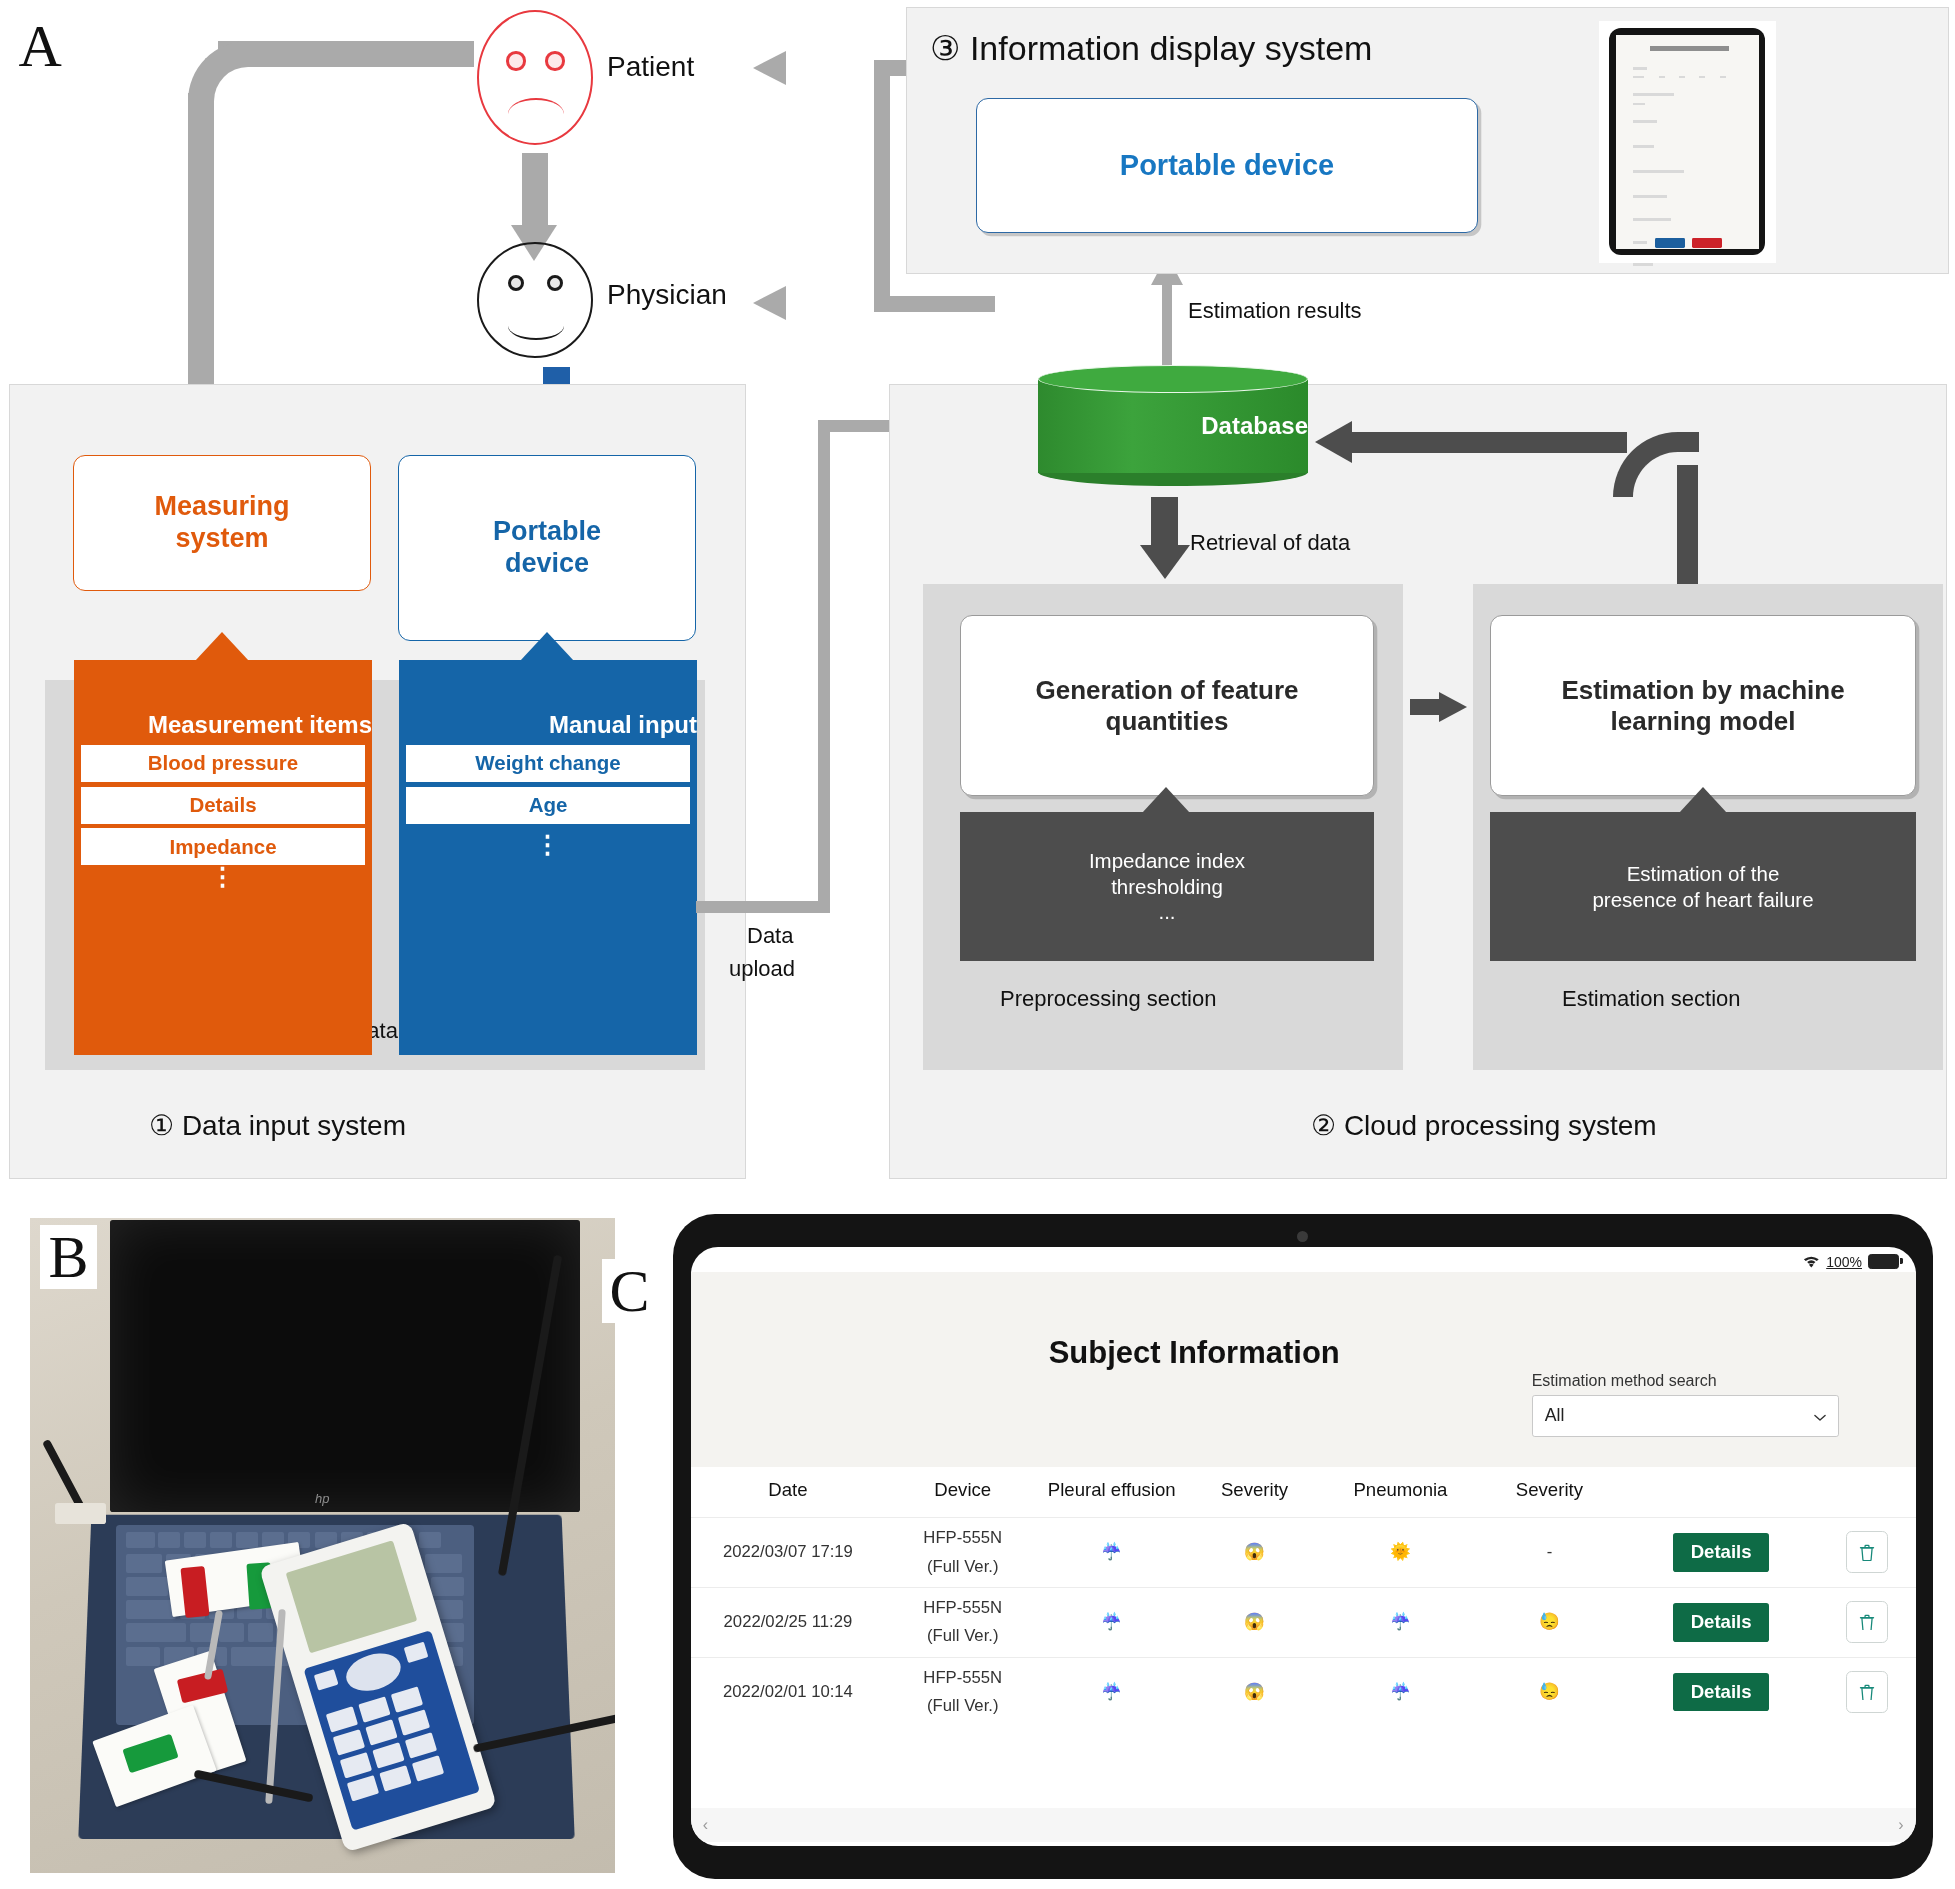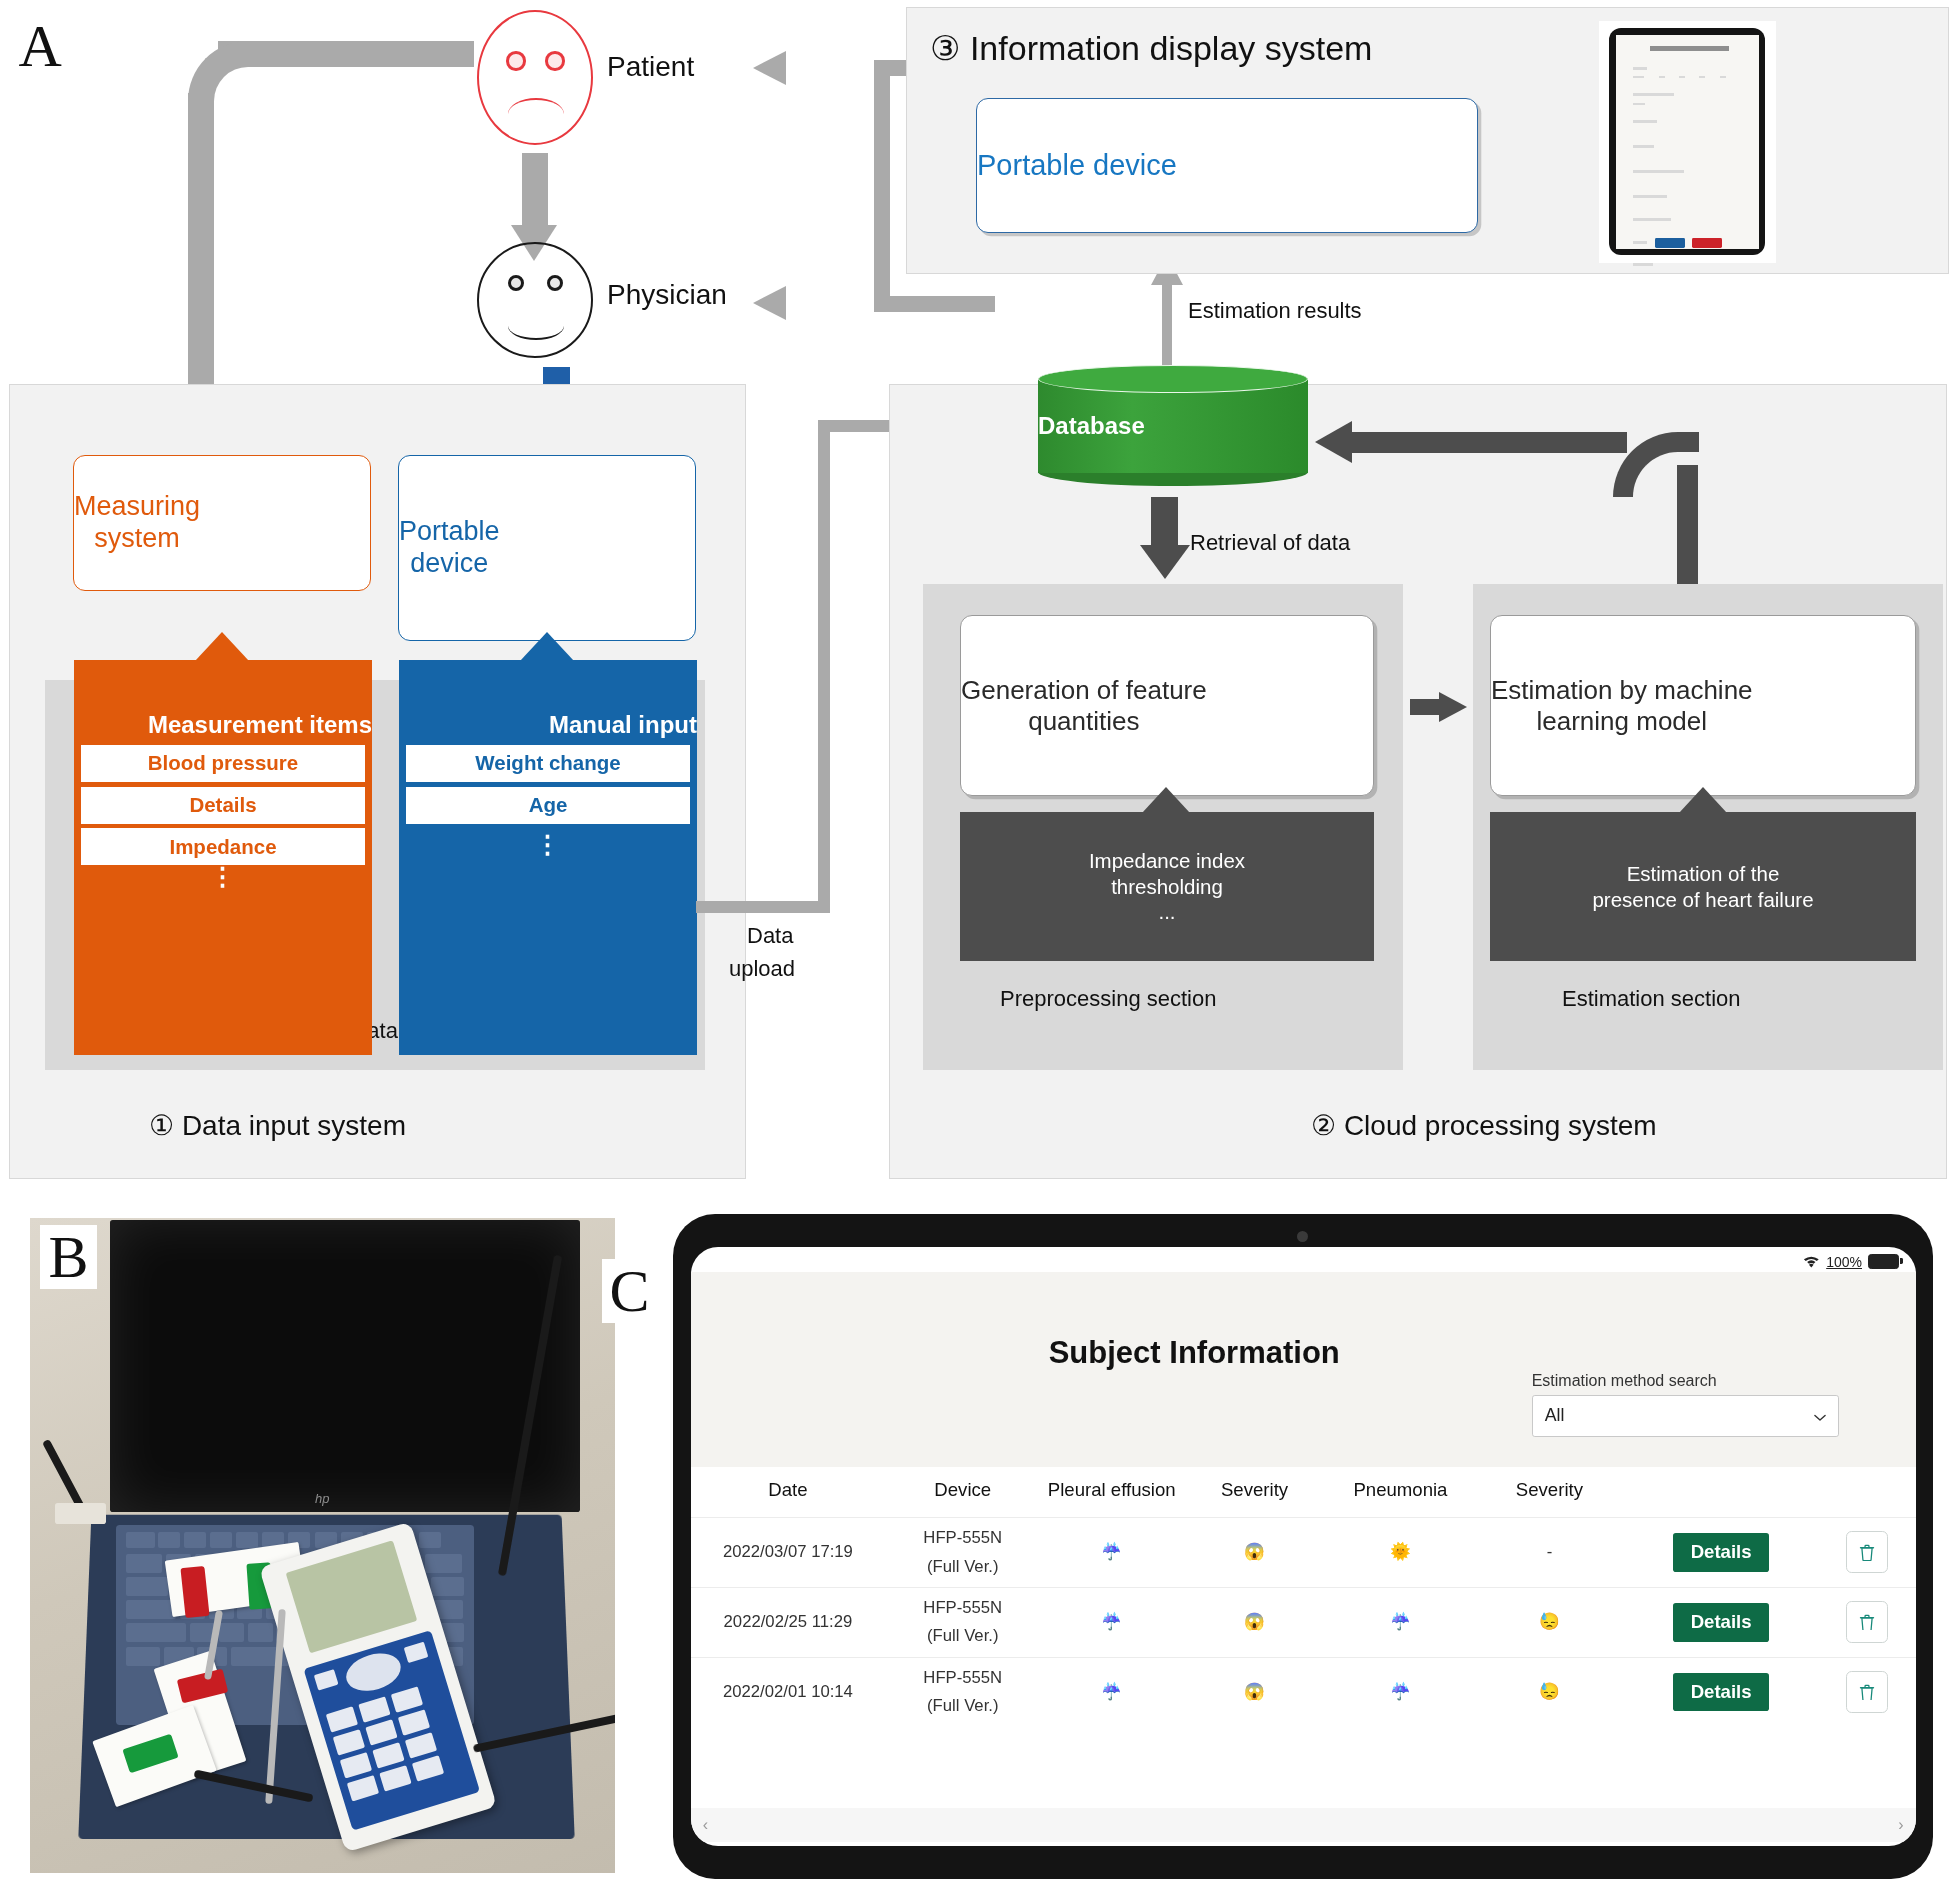--- a/index.html
+++ b/index.html
@@ -14,8 +14,8 @@
   
   .abs{position:absolute;}
   .rbox{background:#ffffff;border-radius:12px;box-sizing:border-box;
-        display:flex;align-items:center;text-align:center;
-        font-weight:normal;line-height:1.18;}
+        display:flex;align-items:center;justify-content:center;text-align:center;
+        font-weight:bold;line-height:1.18;}
   .shadowbox{box-shadow:3.3px 3.3px 0 rgba(0,0,0,.18);}
 
   

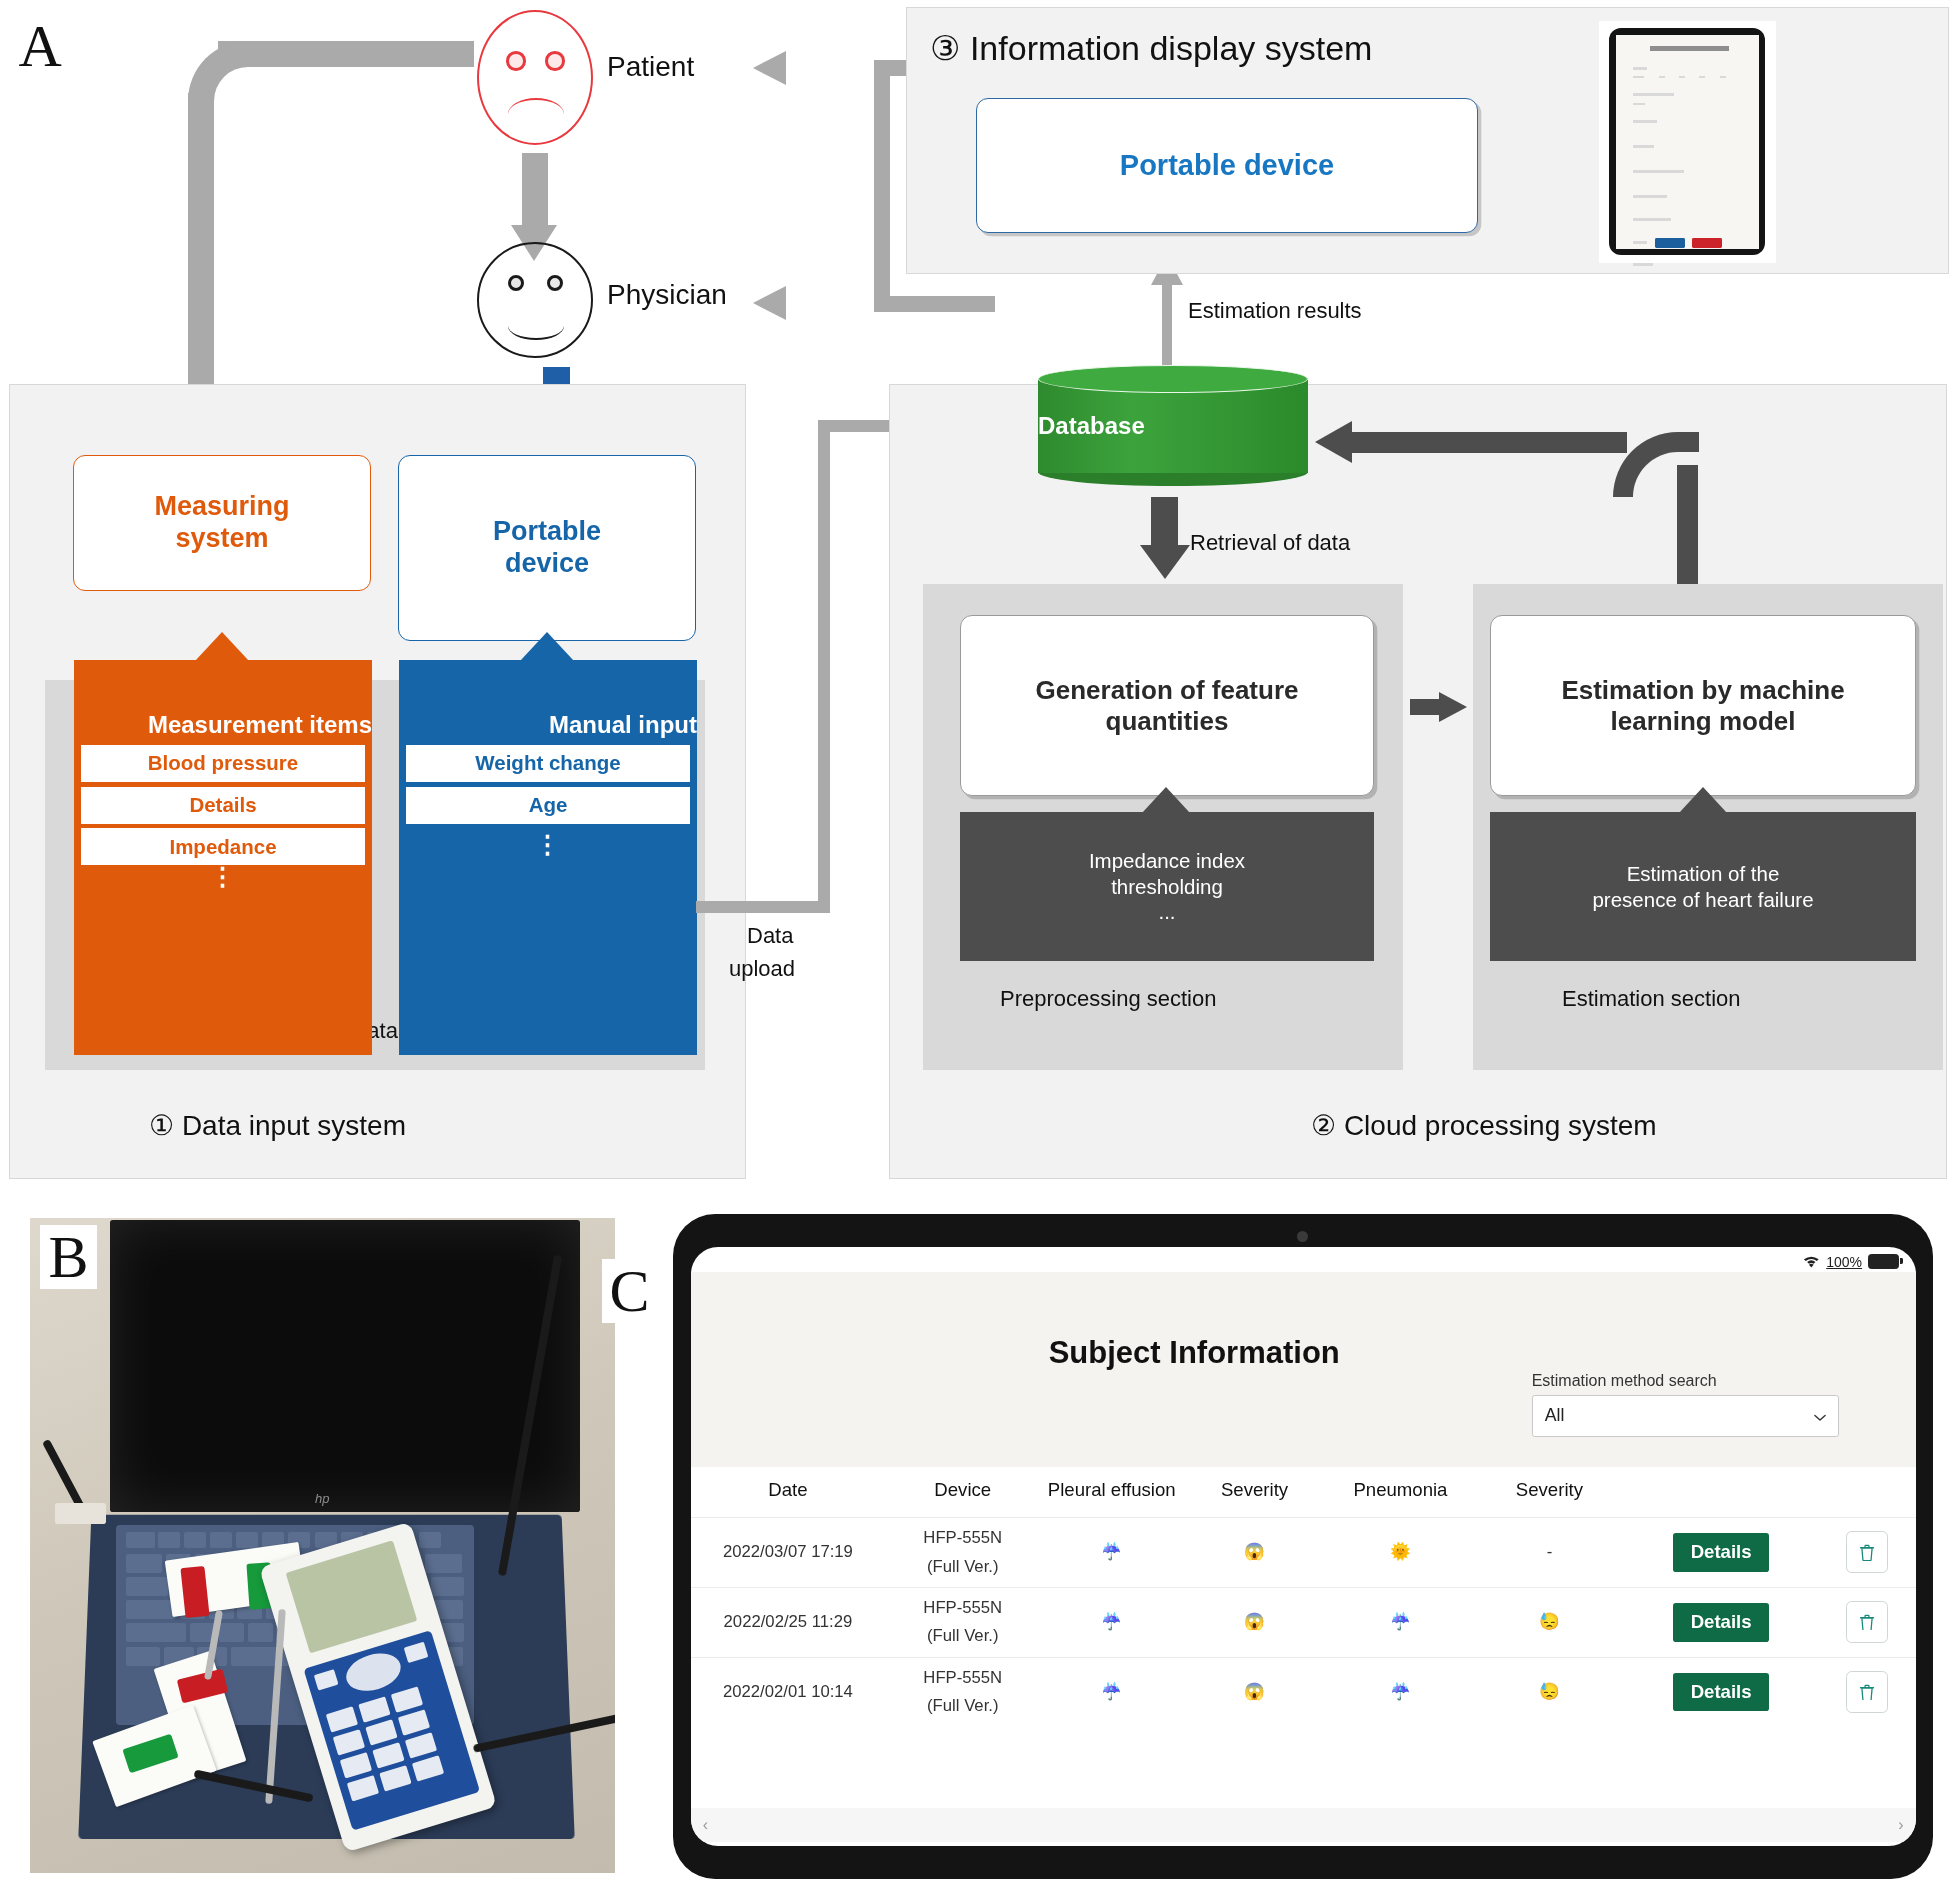--- a/index.html
+++ b/index.html
@@ -61,7 +61,7 @@
   .cyl .bot{position:absolute;left:0;bottom:0;width:100%;height:28px;border-radius:50%;
             background:#2b7f2b;}
   .cyl .cap{position:absolute;left:0;top:50%;transform:translateY(-50%);width:100%;
-            text-align:left;color:#ffffff;font-weight:bold;font-size:24px;z-index:3;}
+            text-align:right;color:#ffffff;font-weight:bold;font-size:24px;z-index:3;}
 
   
   .mockwrap{position:absolute;background:#ffffff;}

